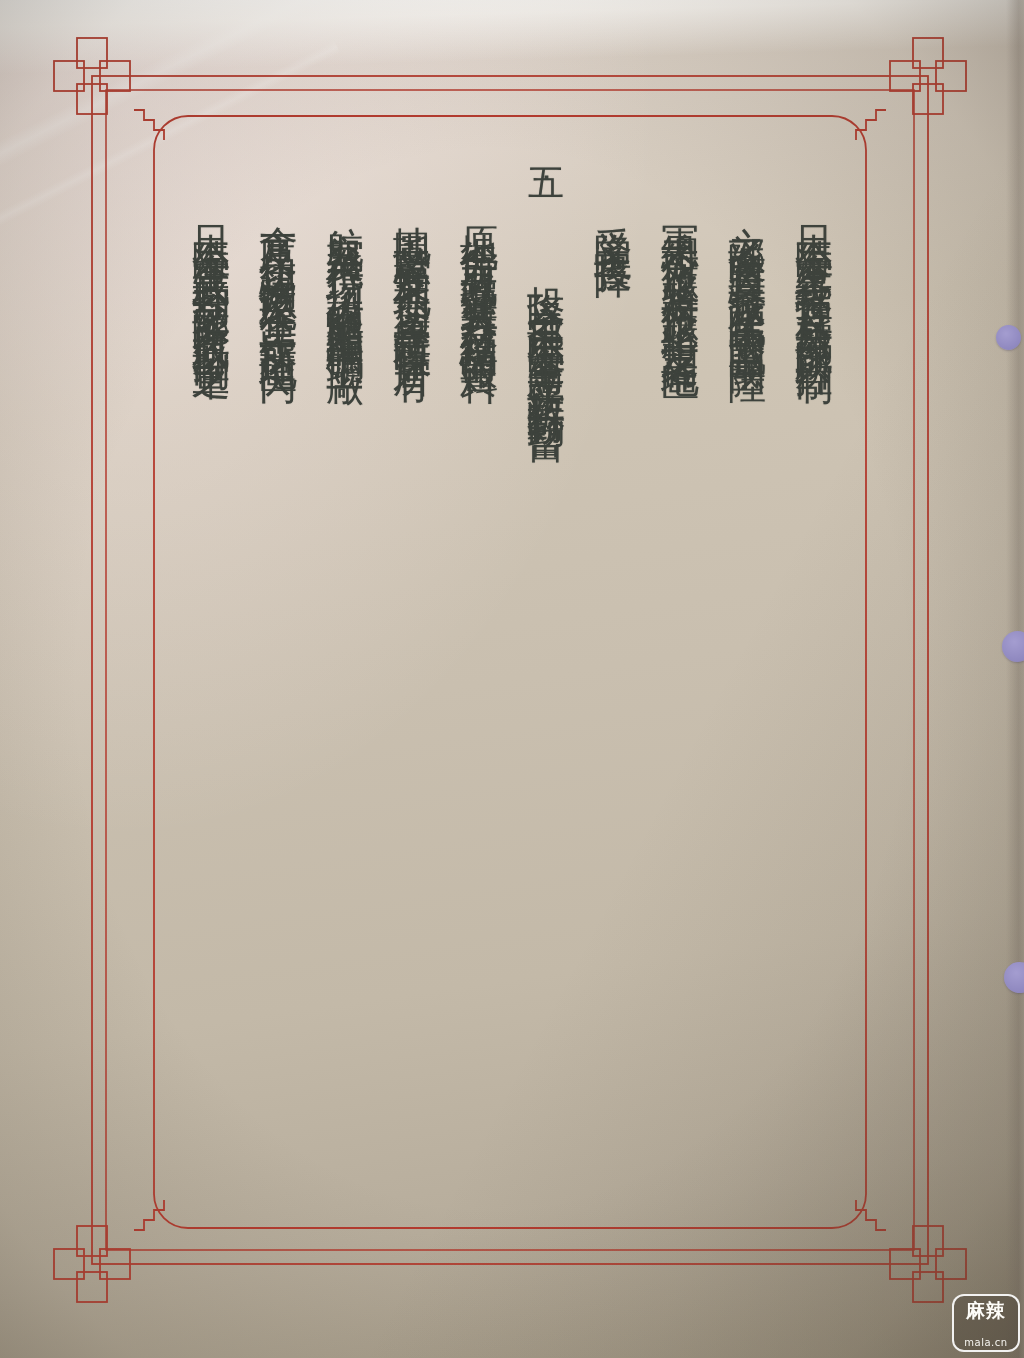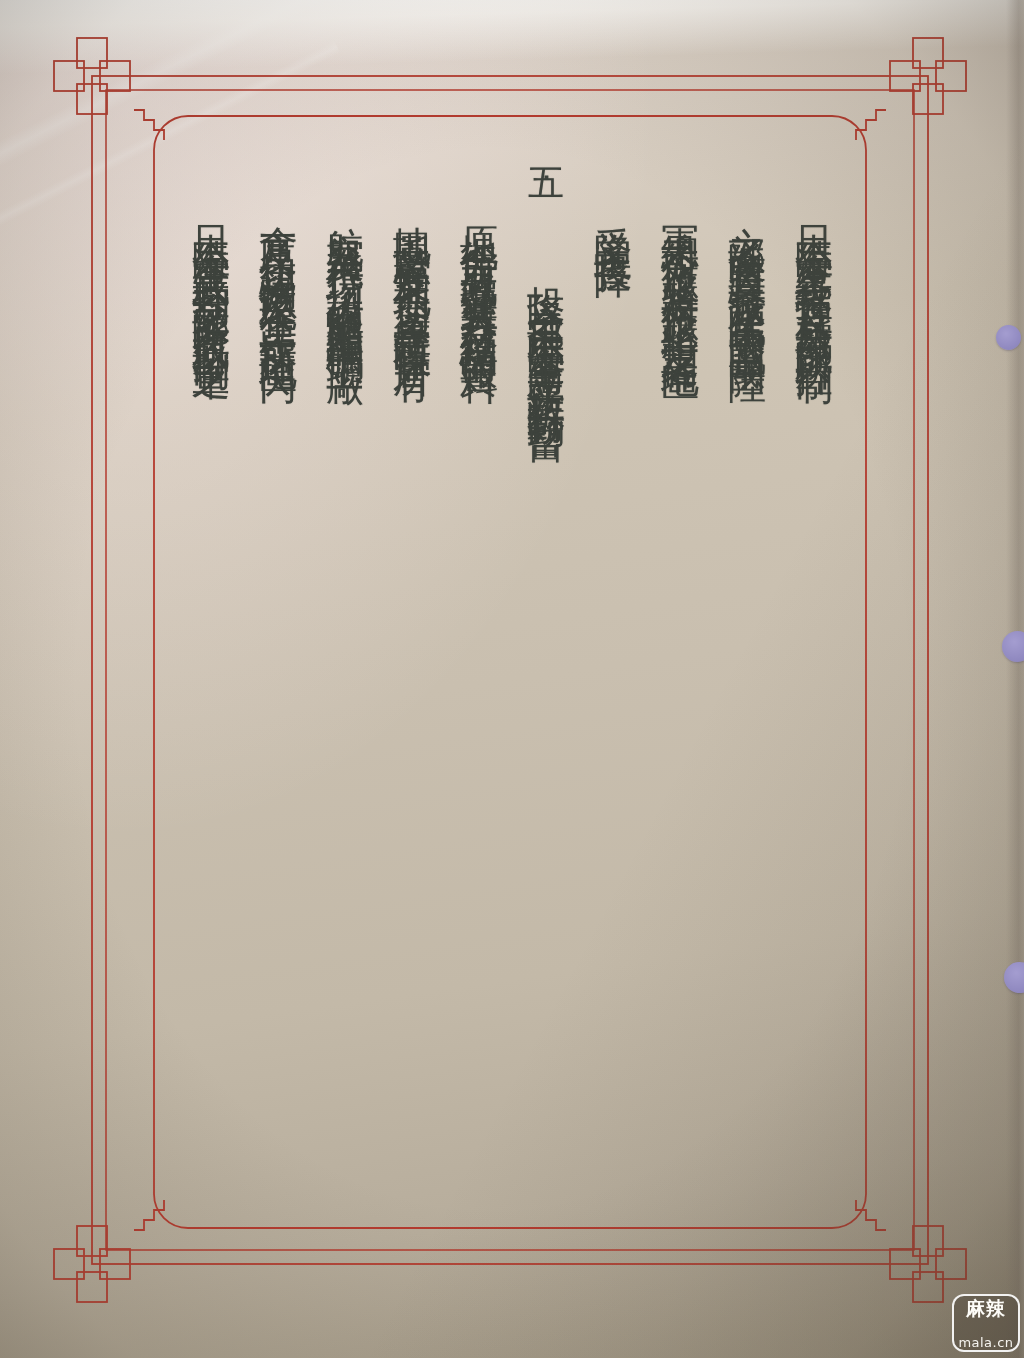--- a/index.html
+++ b/index.html
@@ -48,7 +48,7 @@
     gap:16px;
   }
   #watermark .logo{font-size:19px;font-weight:bold;letter-spacing:1px;line-height:22px;}
-  #watermark .site{font-size:13px;letter-spacing:0.5px;opacity:0.95;}
+  #watermark .site{font-size:10px;letter-spacing:0.5px;opacity:0.95;}
 </style>
 </head>
 <body>

